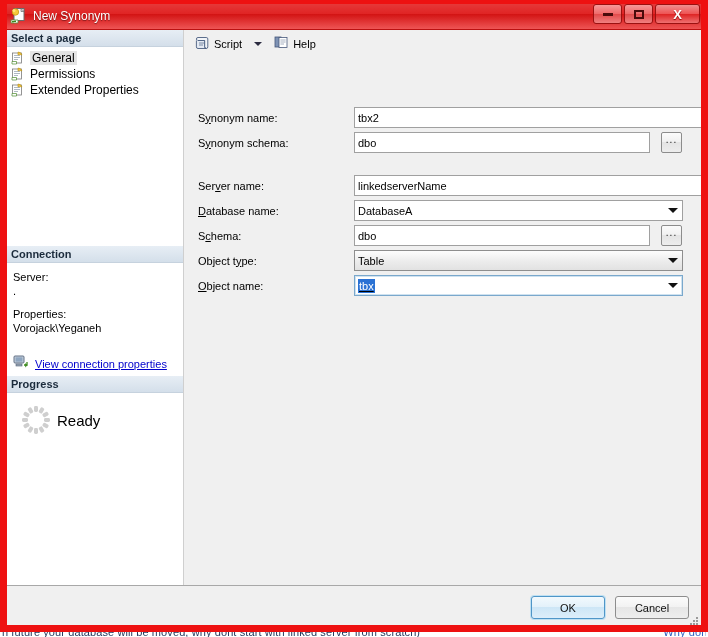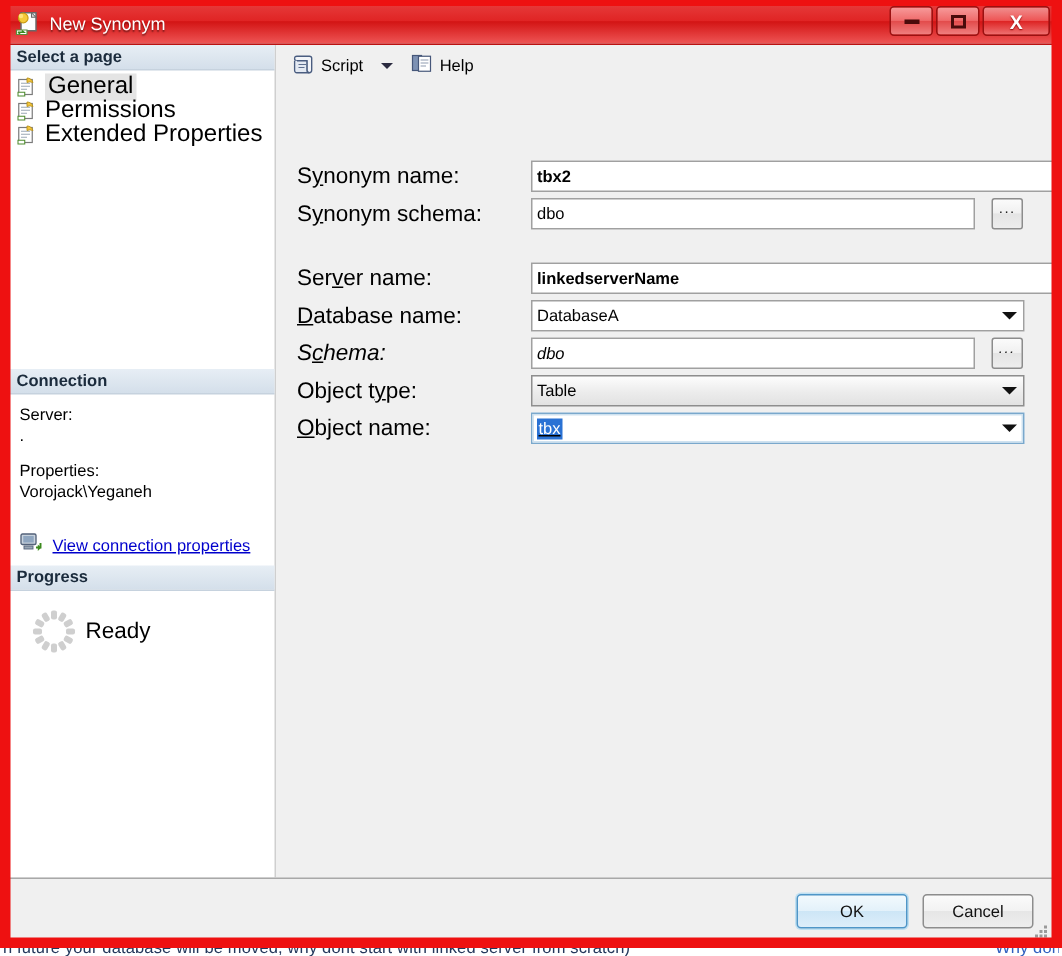--- a/index.html
+++ b/index.html
@@ -120,7 +120,7 @@
     display: flex; align-items: center;
     height: 16px;
     padding-left: 2px;
-    font-size: 16px;
+    font-size: 12px;
   }
   .page-item .lbl { margin-left: 5px; }
   .page-item.selected .lbl { background: #e4e4e4; padding: 0 2px; }

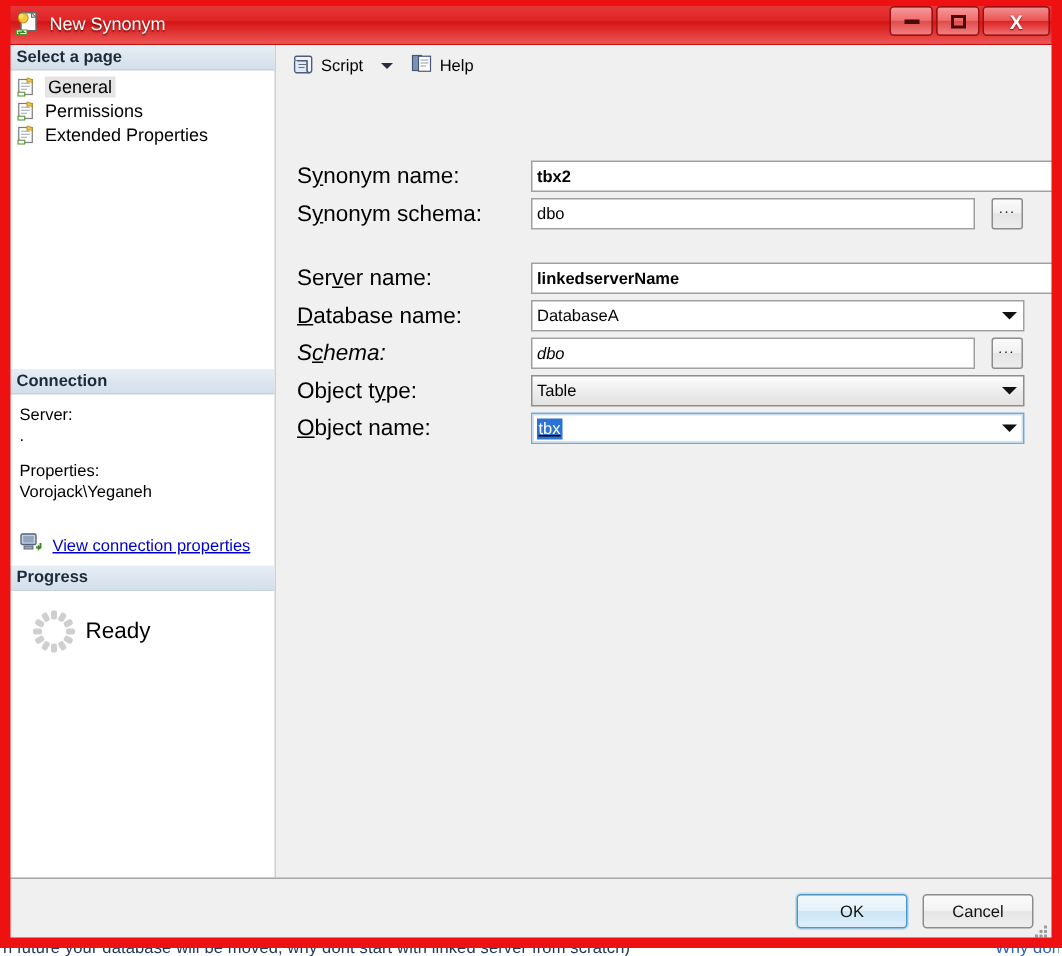--- a/index.html
+++ b/index.html
@@ -180,7 +180,7 @@
   .row .rlabel {
     width: 170px;
     padding-left: 14px;
-    font-size: 15px;
+    font-size: 11px;
     flex: none;
   }
   .rlabel u { text-decoration: underline; }

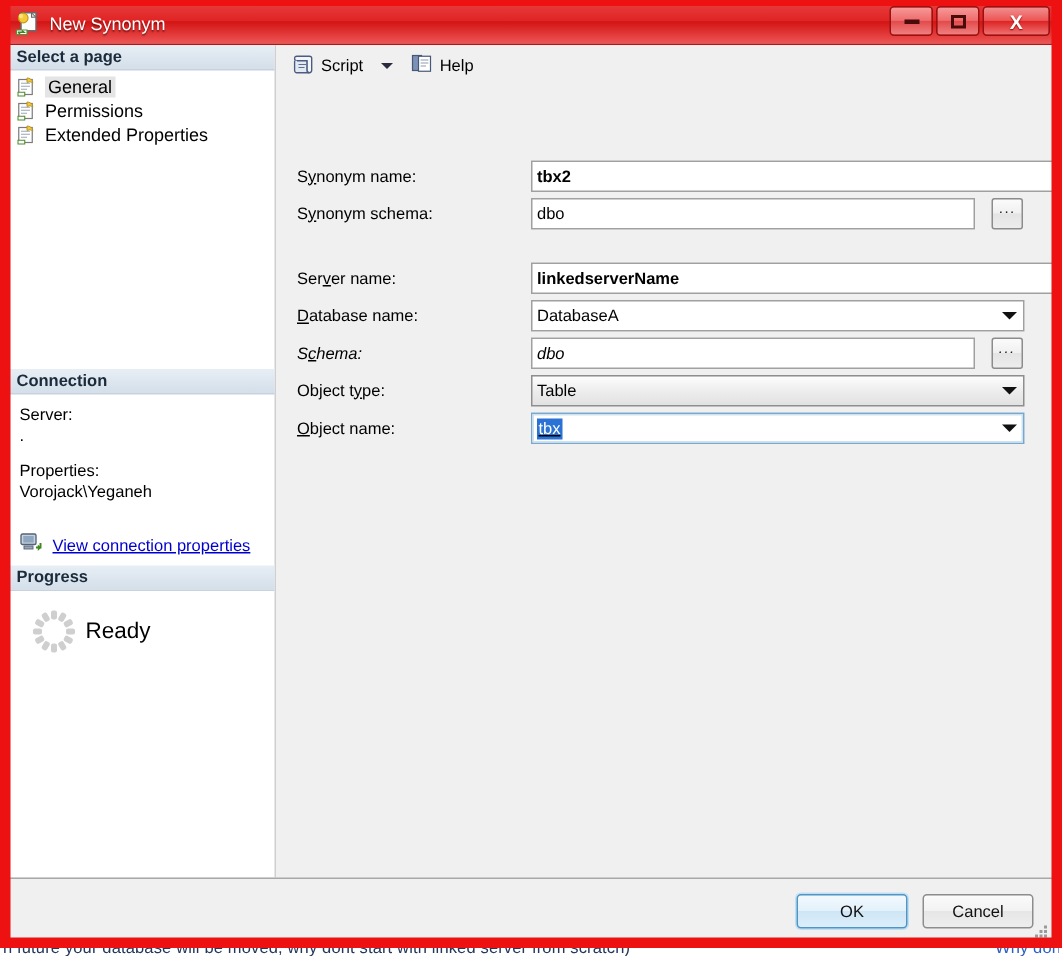--- a/index.html
+++ b/index.html
@@ -195,7 +195,7 @@
     font-size: 11px;
     color: #000;
   }
-  .ctl.w-full { width: 377px; font-weight: bold; }
+  .ctl.w-full { width: 377px; }
   .ctl.w-short { width: 296px; }
 
   .combo {

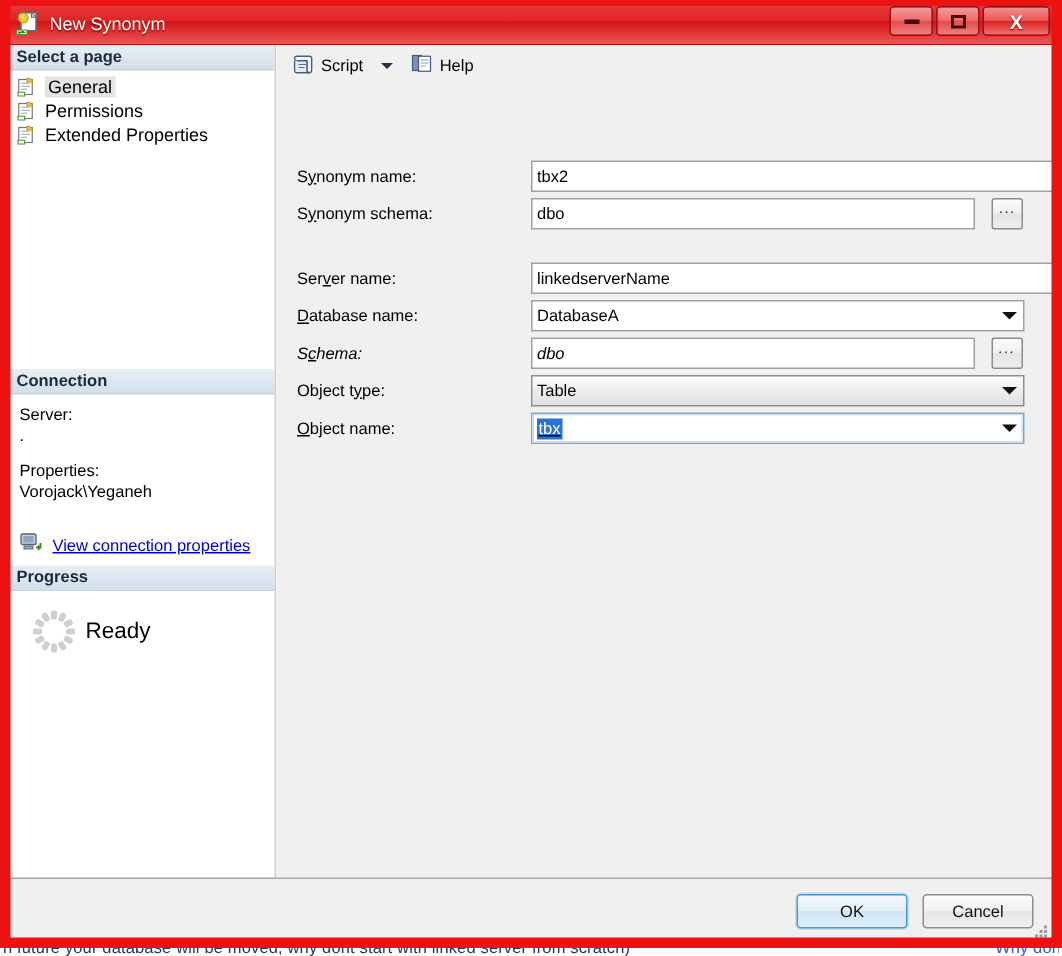--- a/index.html
+++ b/index.html
@@ -510,7 +510,7 @@
           </div>
         </div>
 
-        <div class="row" style="top:168px;font-style:italic;">
+        <div class="row" style="top:168px;">
           <div class="rlabel">
             <span>S</span><u>c</u><span>hema:</span>
           </div>

